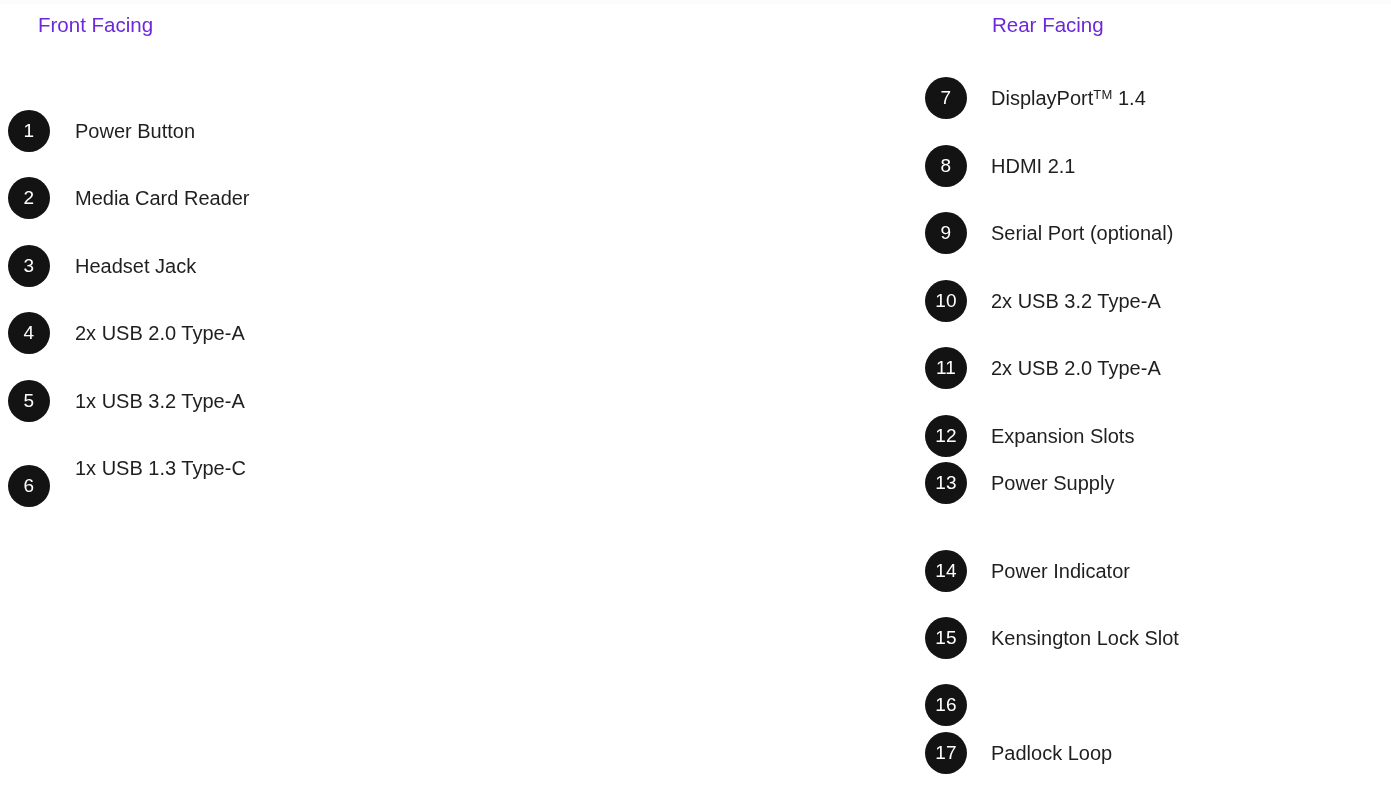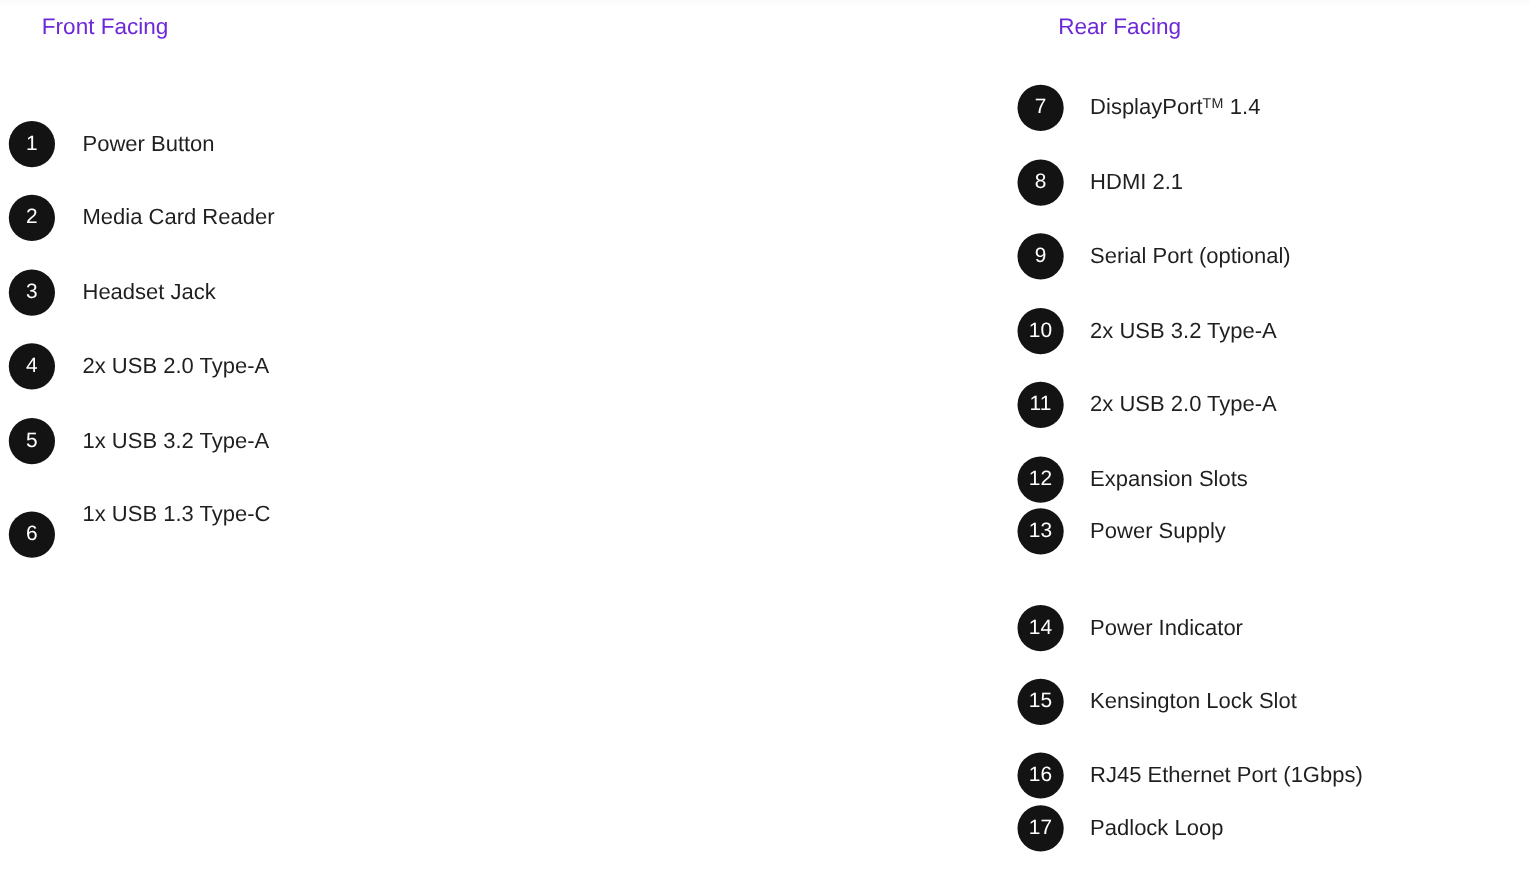--- a/index.html
+++ b/index.html
@@ -26,7 +26,7 @@
     white-space: nowrap;
   }
   .front-title { left: 38px; }
-  .rear-title { left: 962px; }
+  .rear-title { left: 992px; }
 
   .row {
     position: absolute;

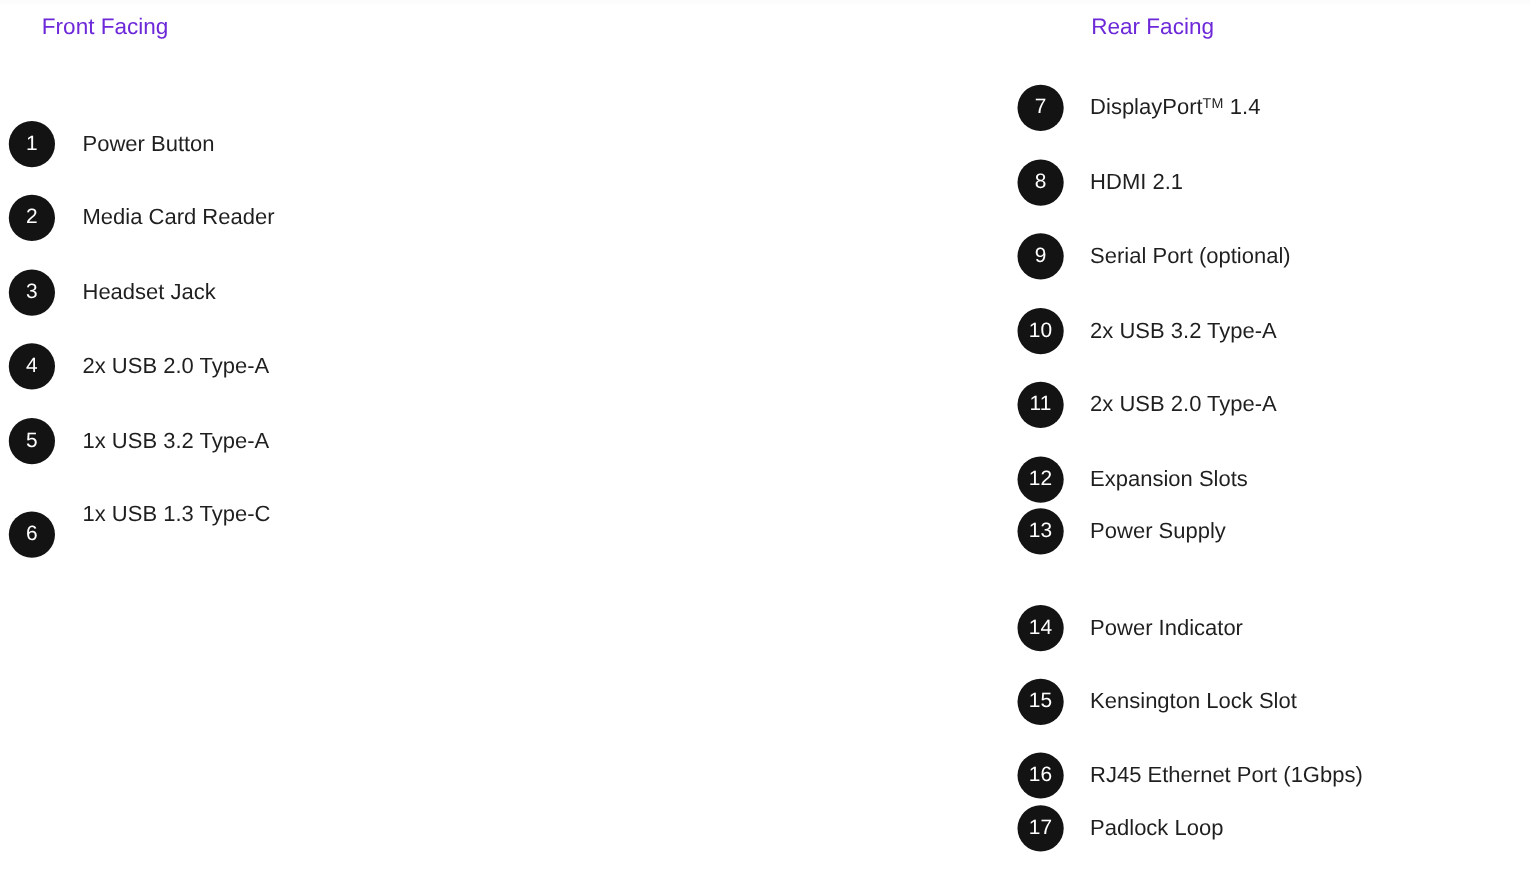--- a/index.html
+++ b/index.html
@@ -141,7 +141,6 @@
   </div>
   <div class="row rear-row" style="top:684px">
     <div class="badge">16</div>
-    <div class="label">RJ45 Ethernet Port (1Gbps)</div>
   </div>
   <div class="row rear-row" style="top:732px">
     <div class="badge">17</div>

